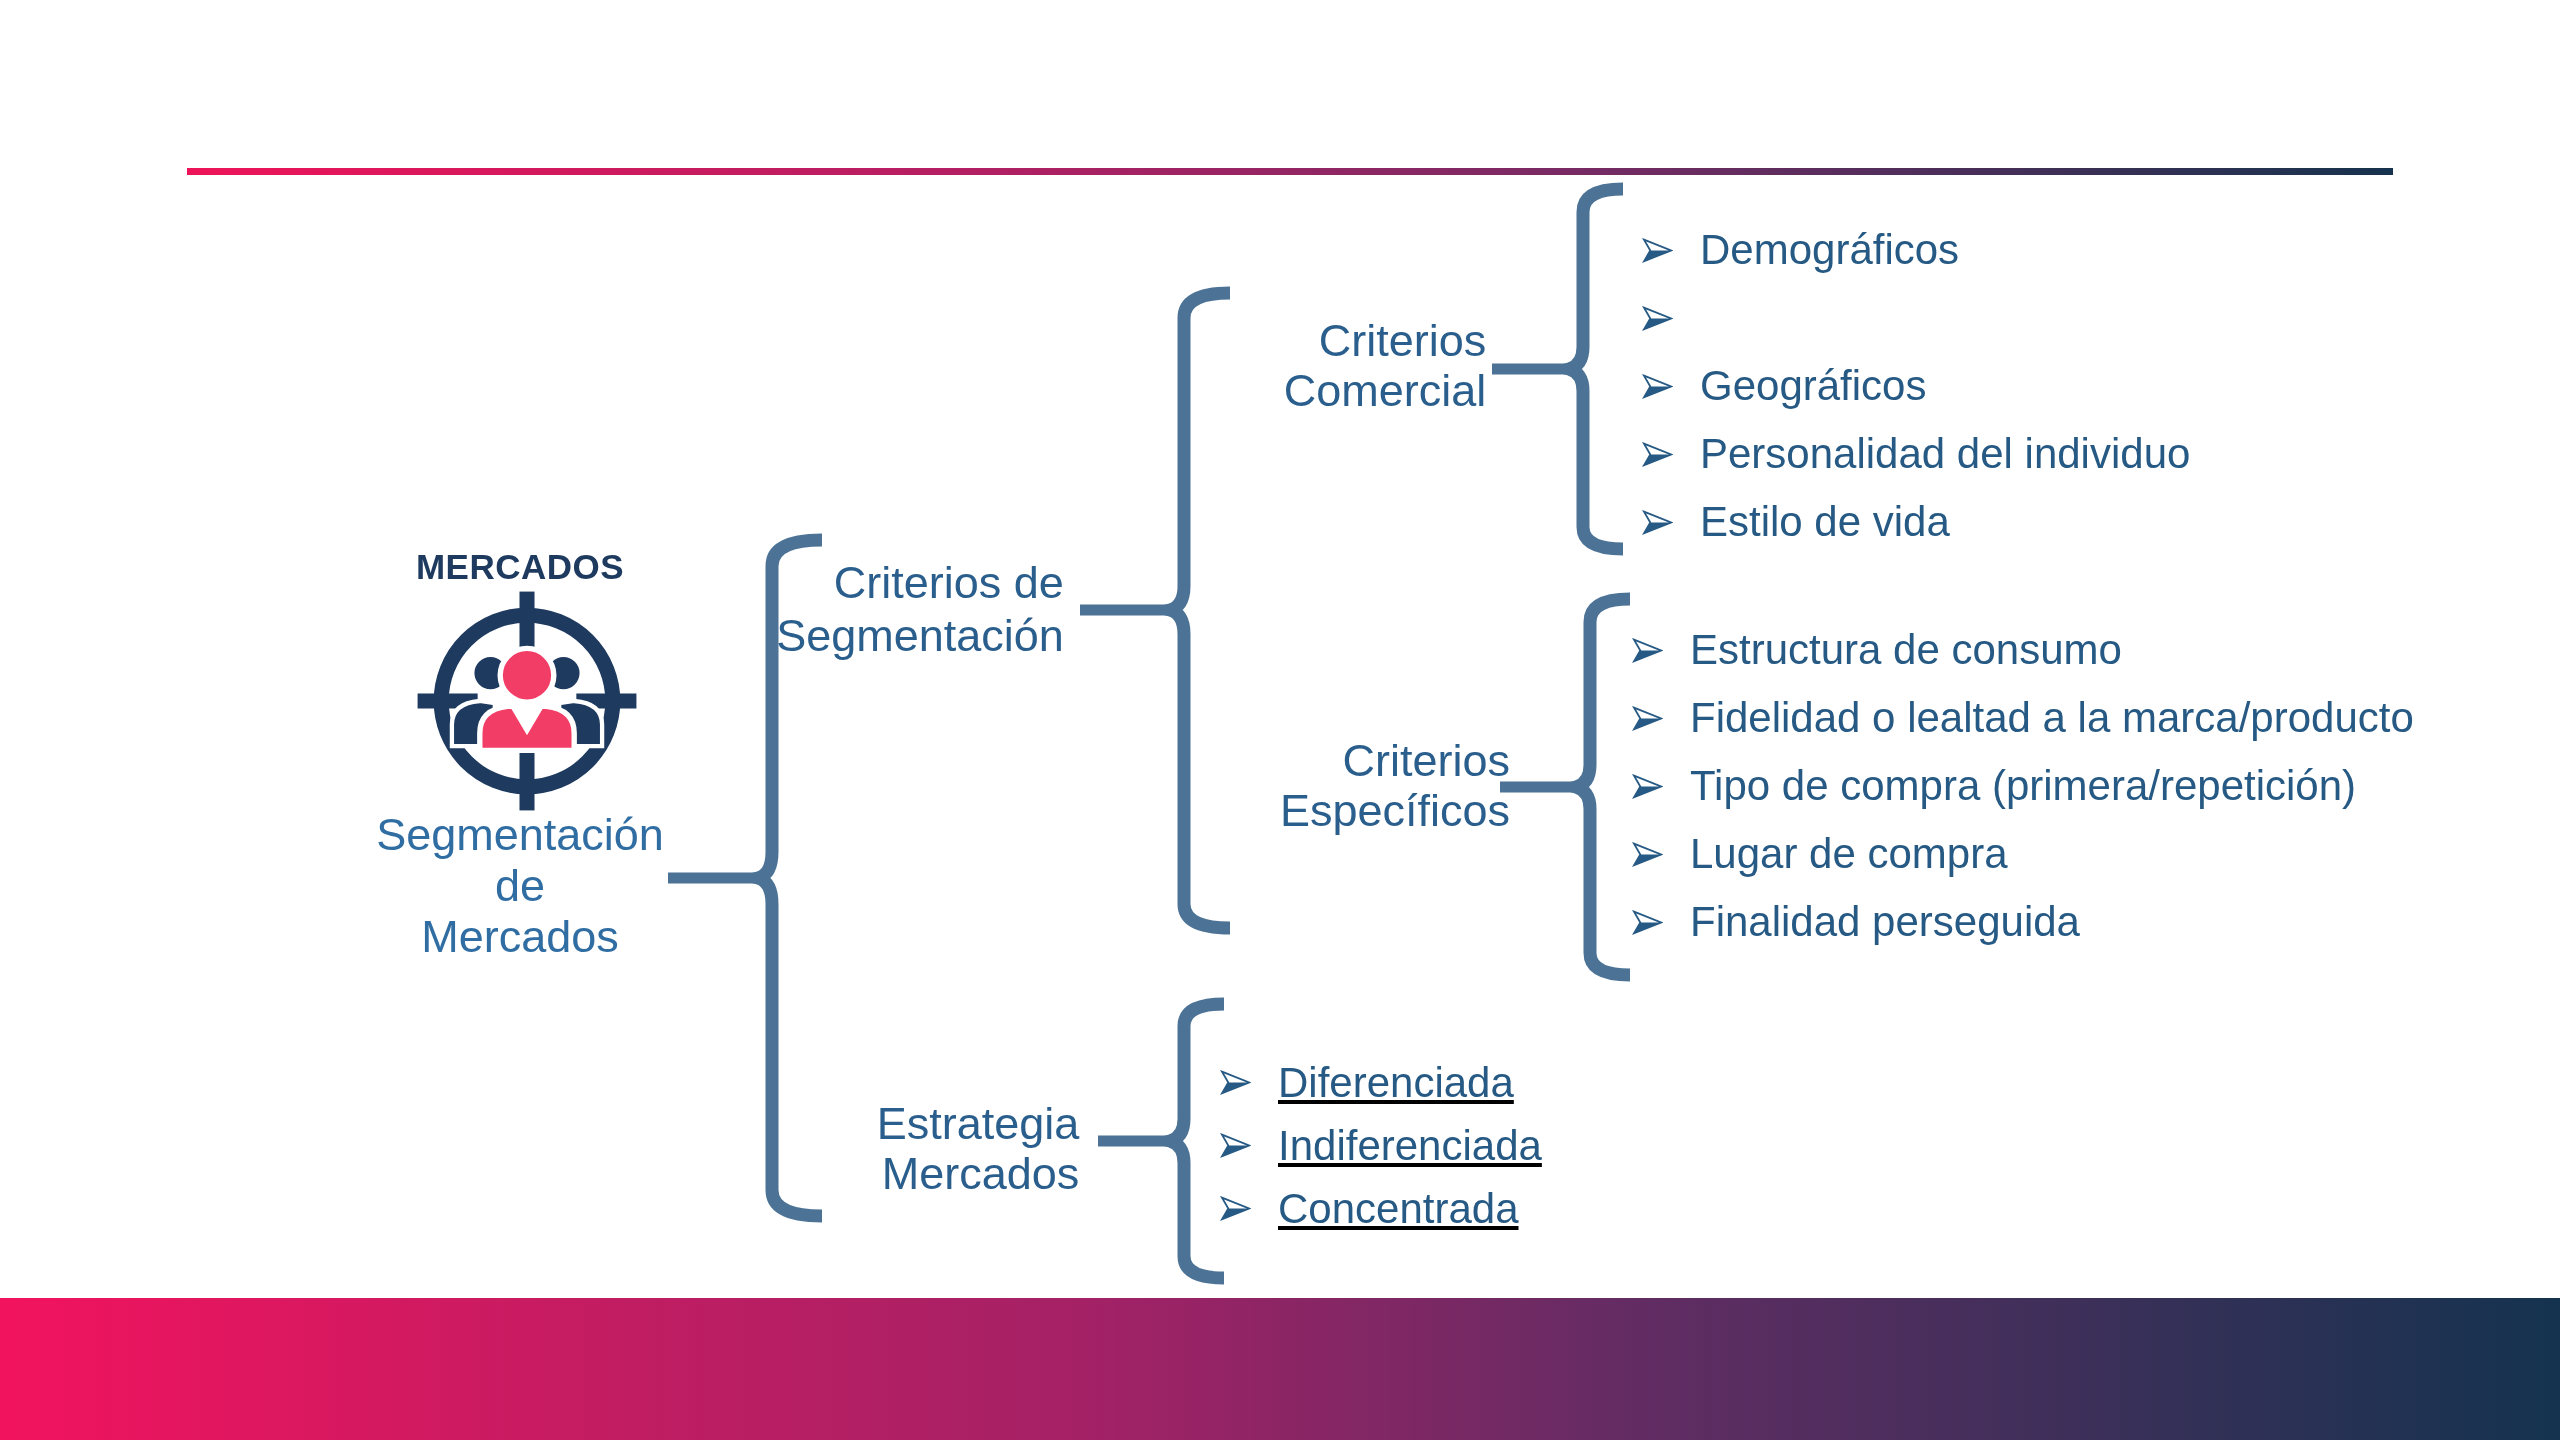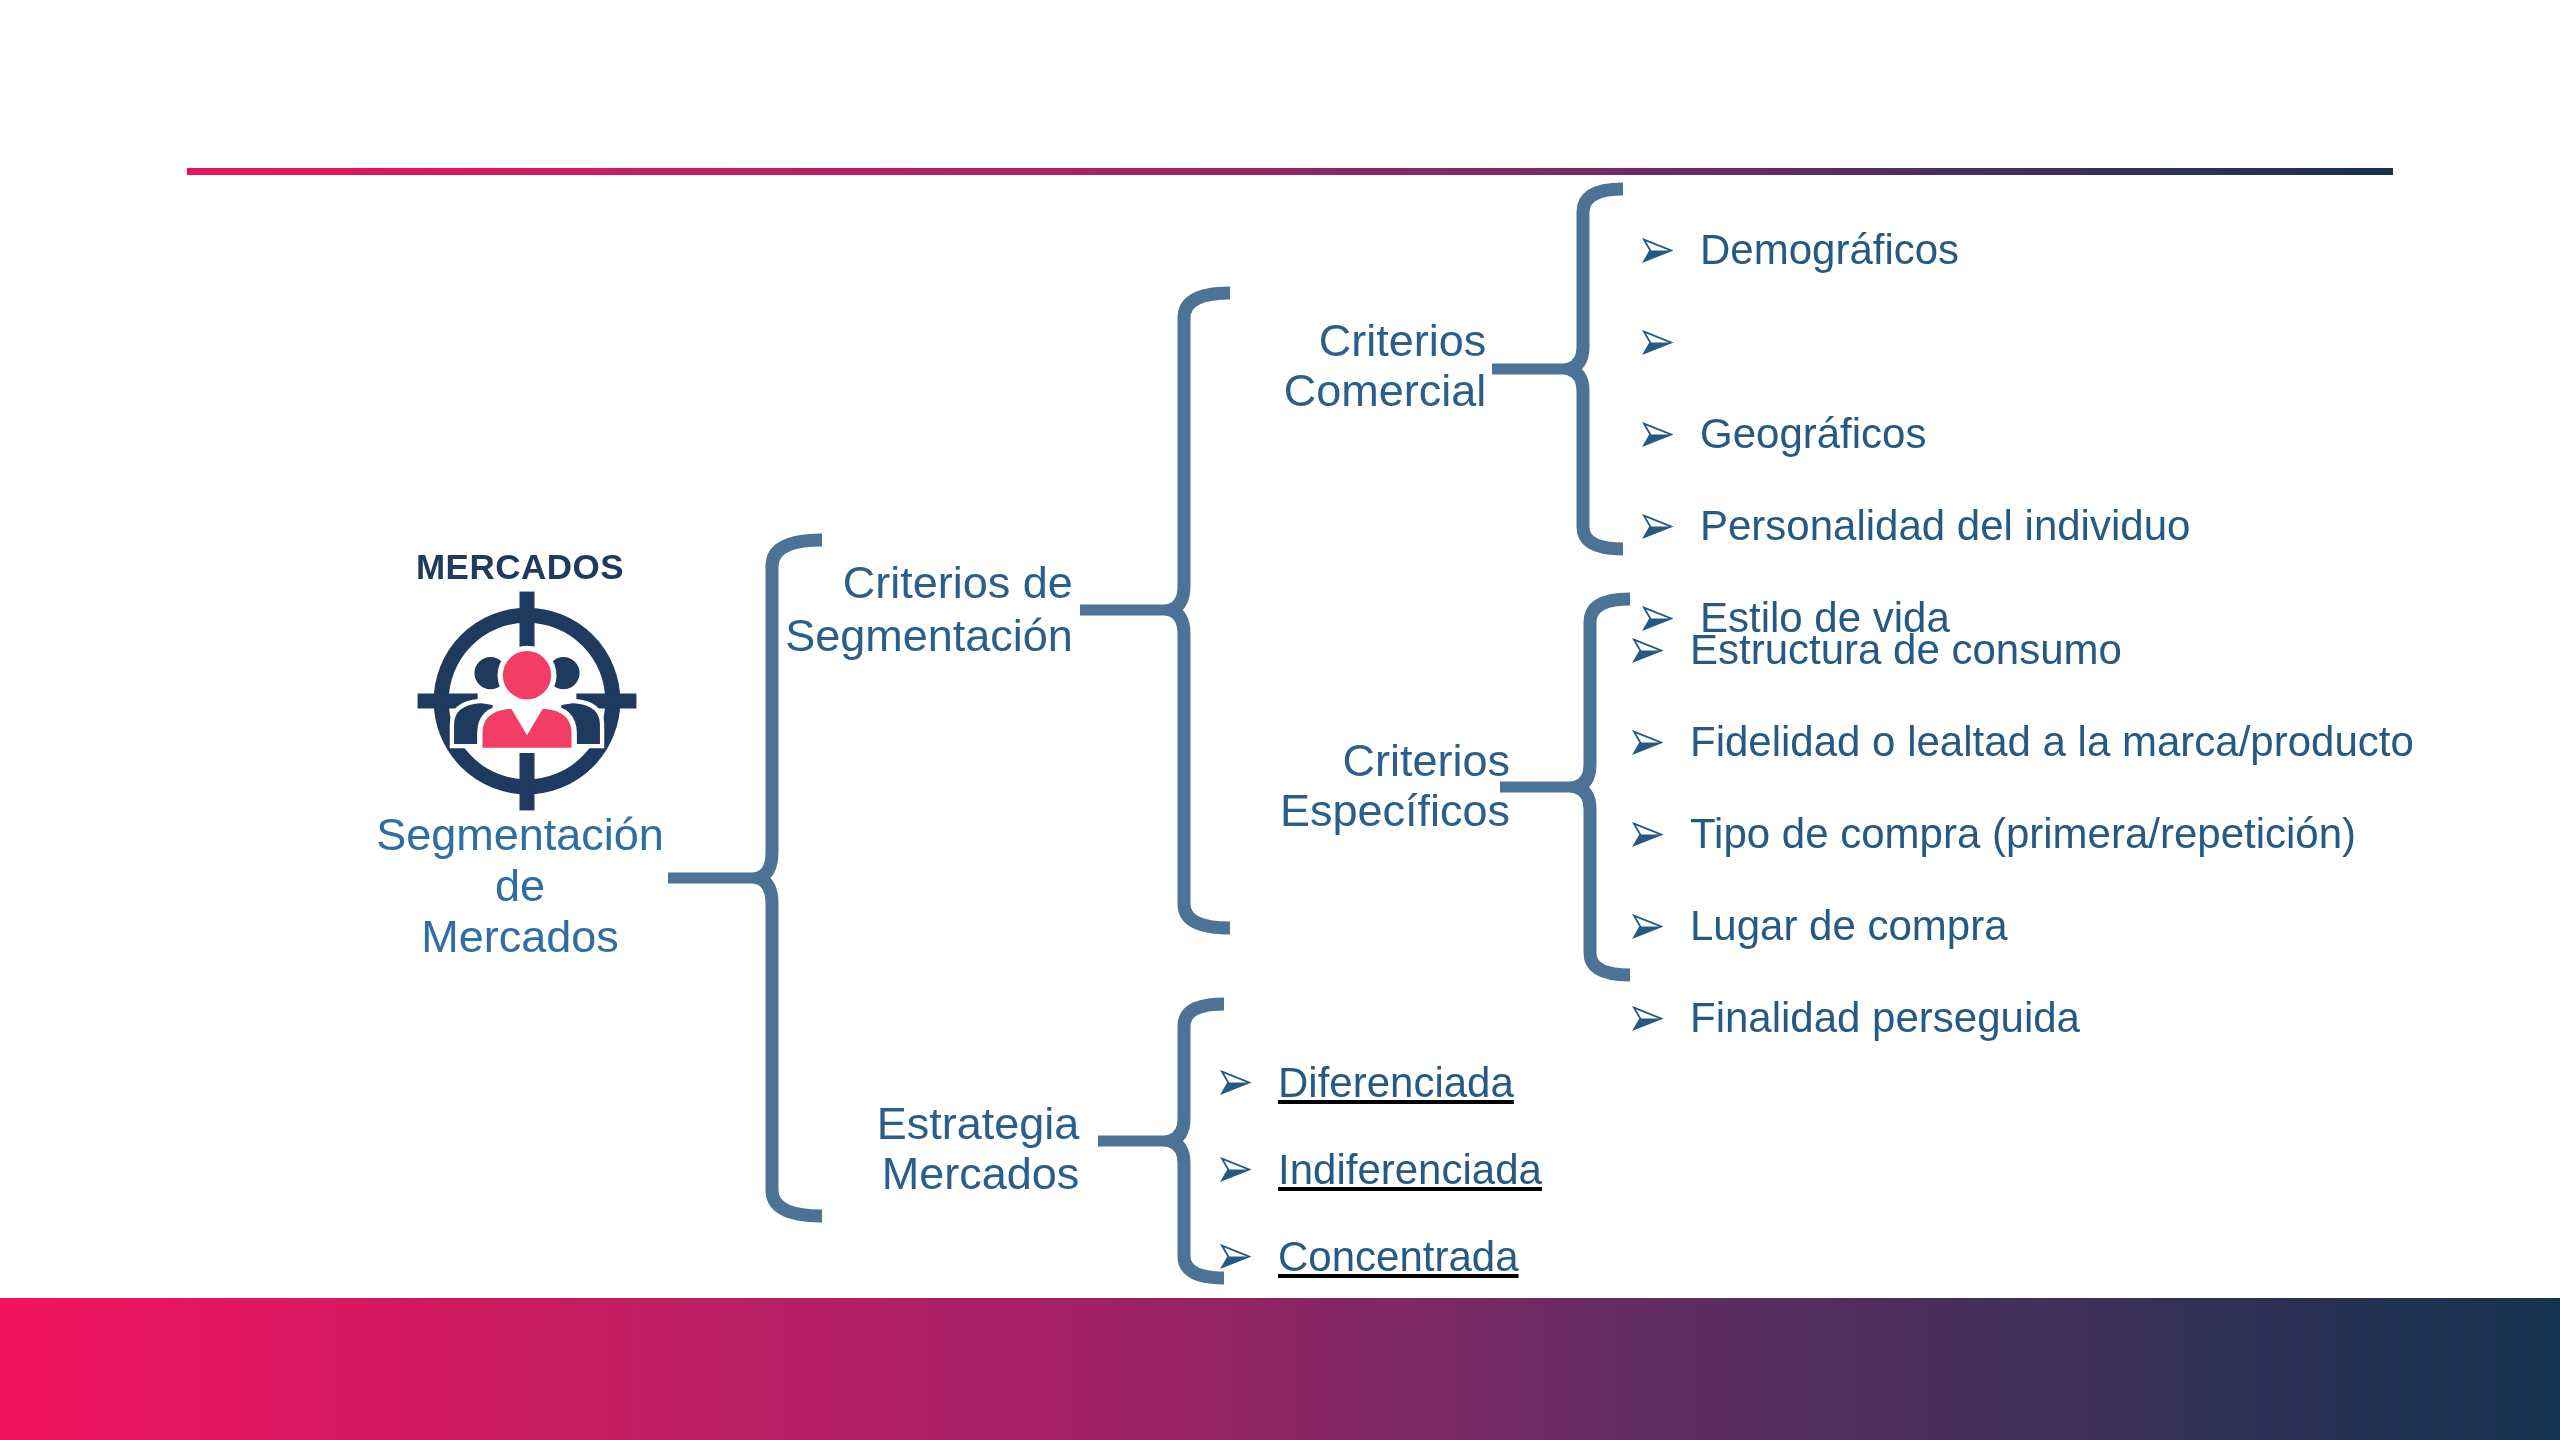--- a/index.html
+++ b/index.html
@@ -33,7 +33,7 @@
   .label-cesp{left:1395px;top:736px;line-height:50px;}
   .label-estr{left:978px;top:1099px;line-height:50px;}
   .braces{position:absolute;left:0;top:0;width:2560px;height:1440px;}
-  .list{position:absolute;display:flex;flex-direction:column;gap:24px;}
+  .list{position:absolute;display:flex;flex-direction:column;}
   .list-generales{left:1642px;top:216px;}
   .list-especificos{left:1632px;top:616px;}
   .list-estrategia{left:1220px;top:1051px;text-decoration:underline;}

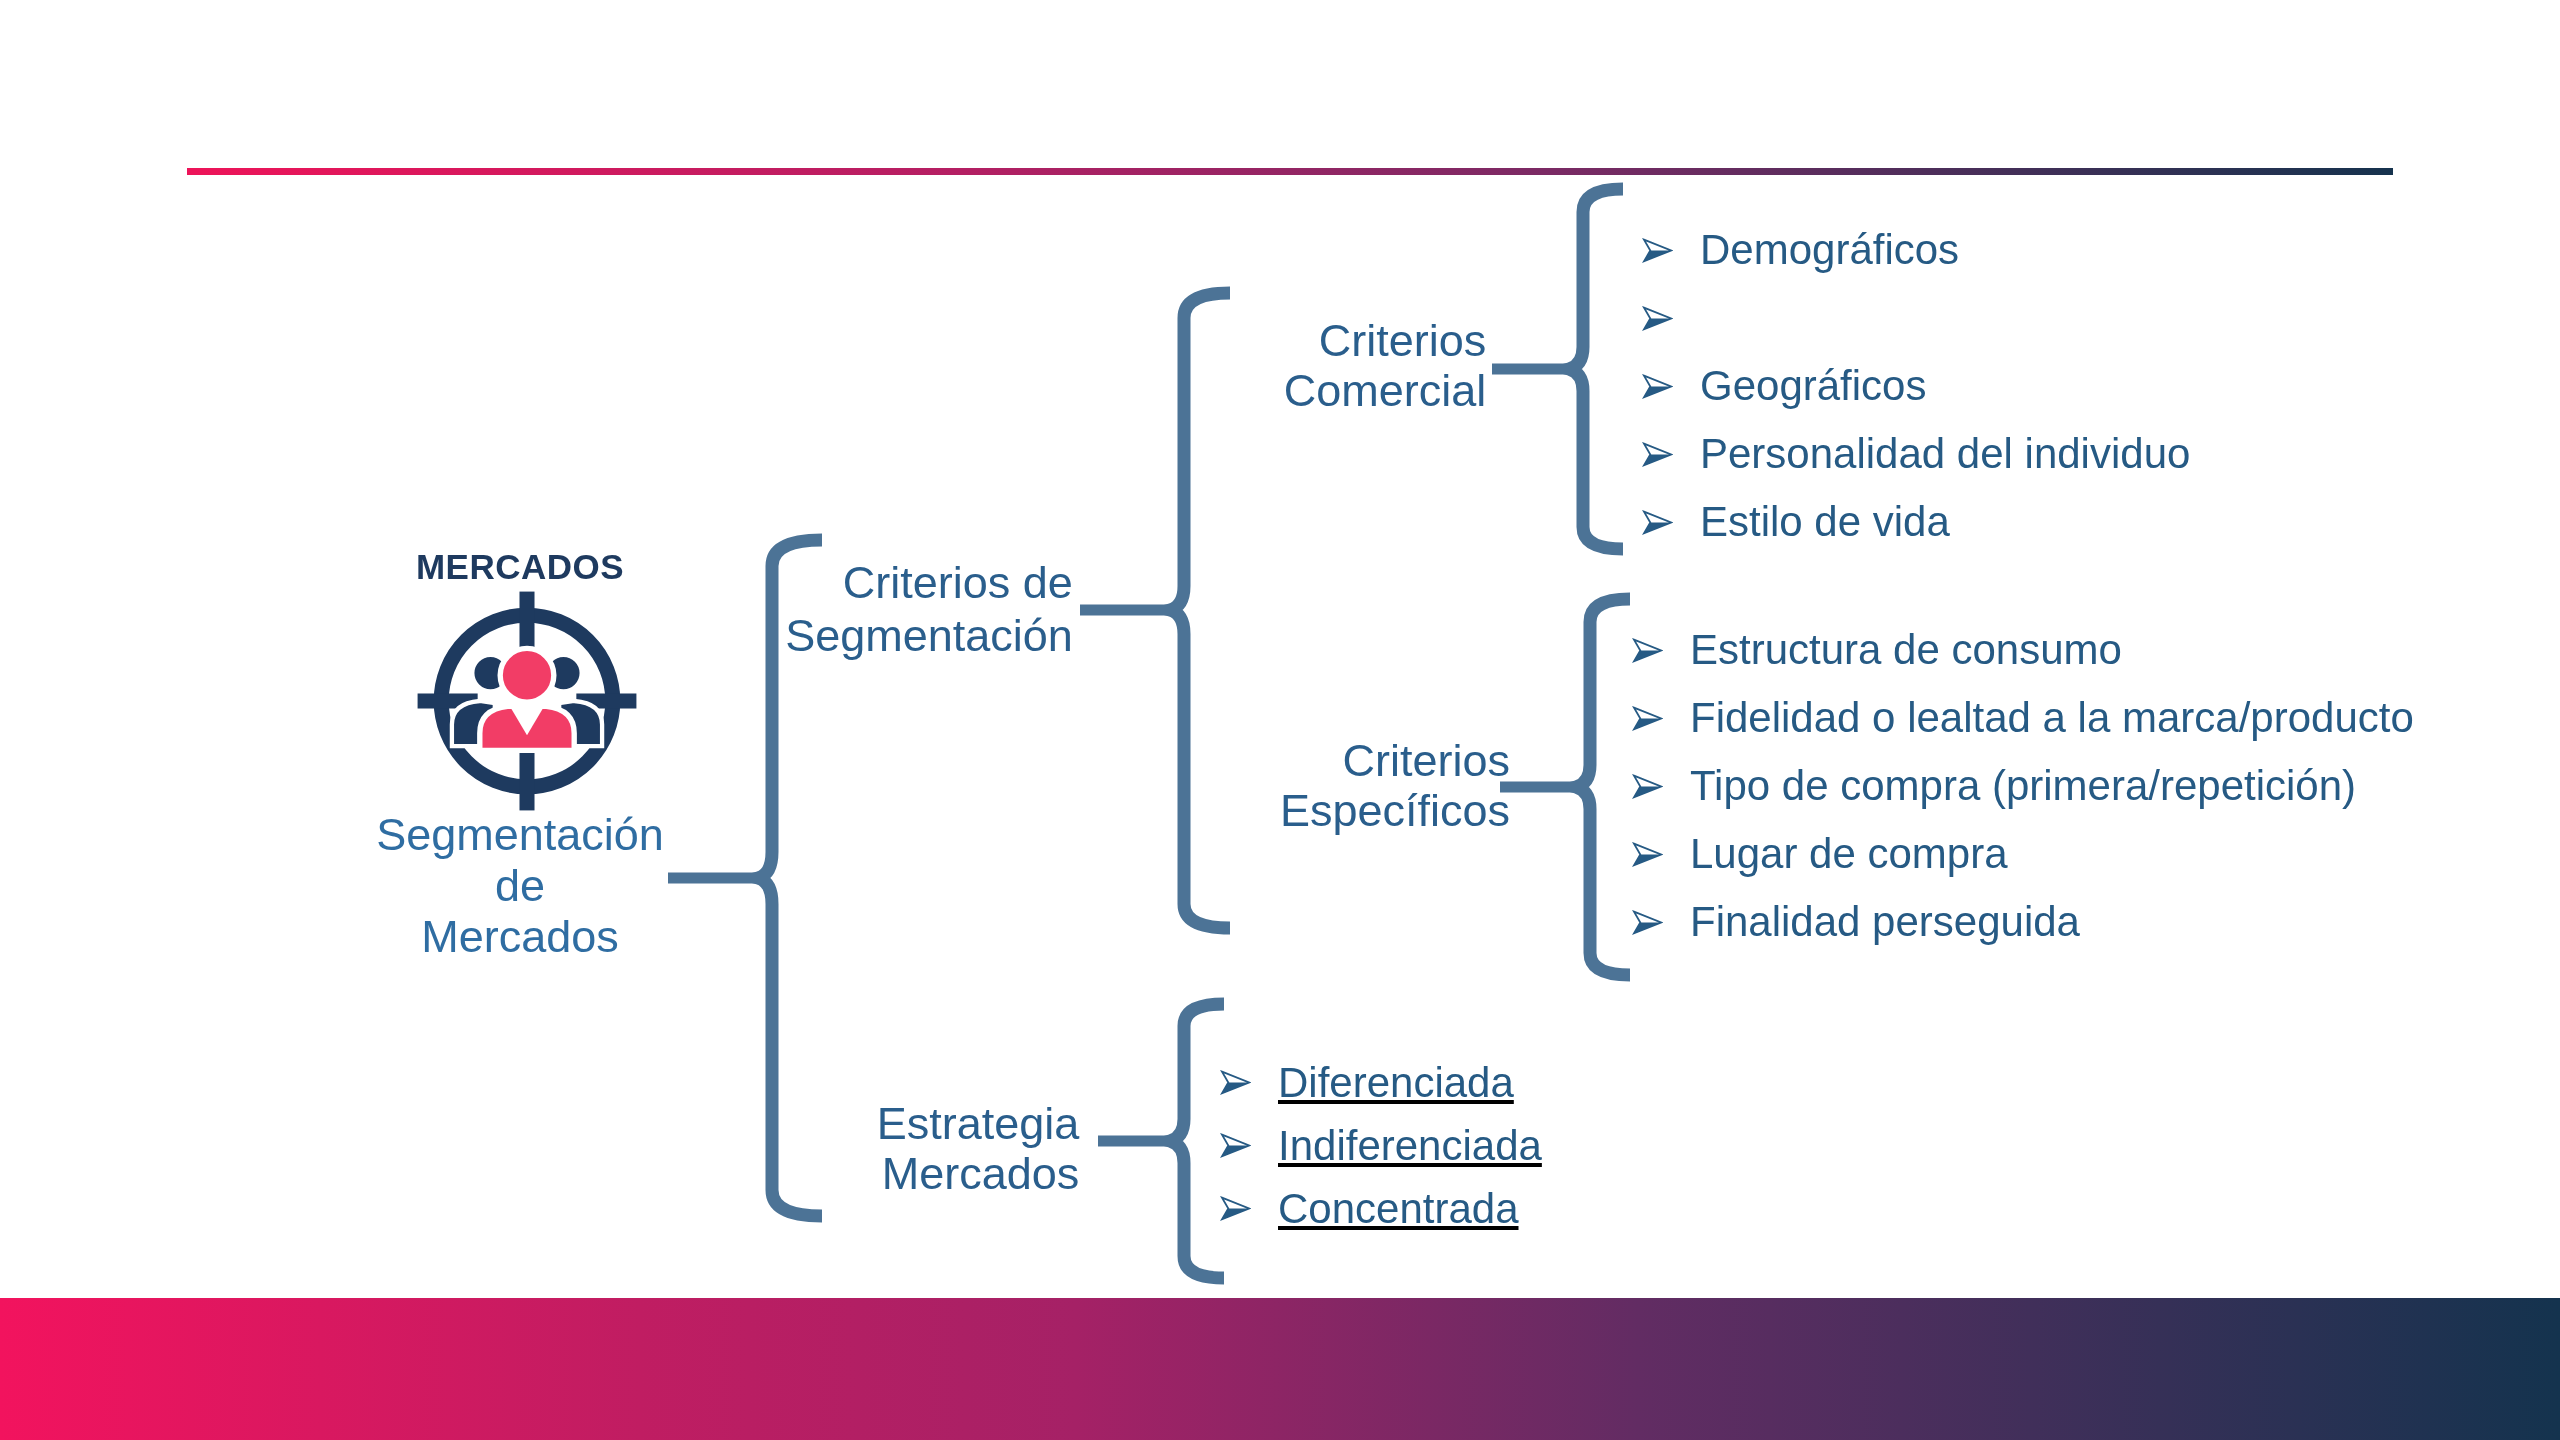--- a/index.html
+++ b/index.html
@@ -28,7 +28,7 @@
     position:absolute;transform:translateX(-50%);
     font-size:45px;line-height:52px;color:#2A5E8C;text-align:right;white-space:nowrap;
   }
-  .label-cseg{left:920px;top:556px;line-height:53px;margin-left:9px;}
+  .label-cseg{left:920px;top:556px;line-height:53px;}
   .label-cgen{left:1385px;top:316px;line-height:50px;}
   .label-cesp{left:1395px;top:736px;line-height:50px;}
   .label-estr{left:978px;top:1099px;line-height:50px;}

